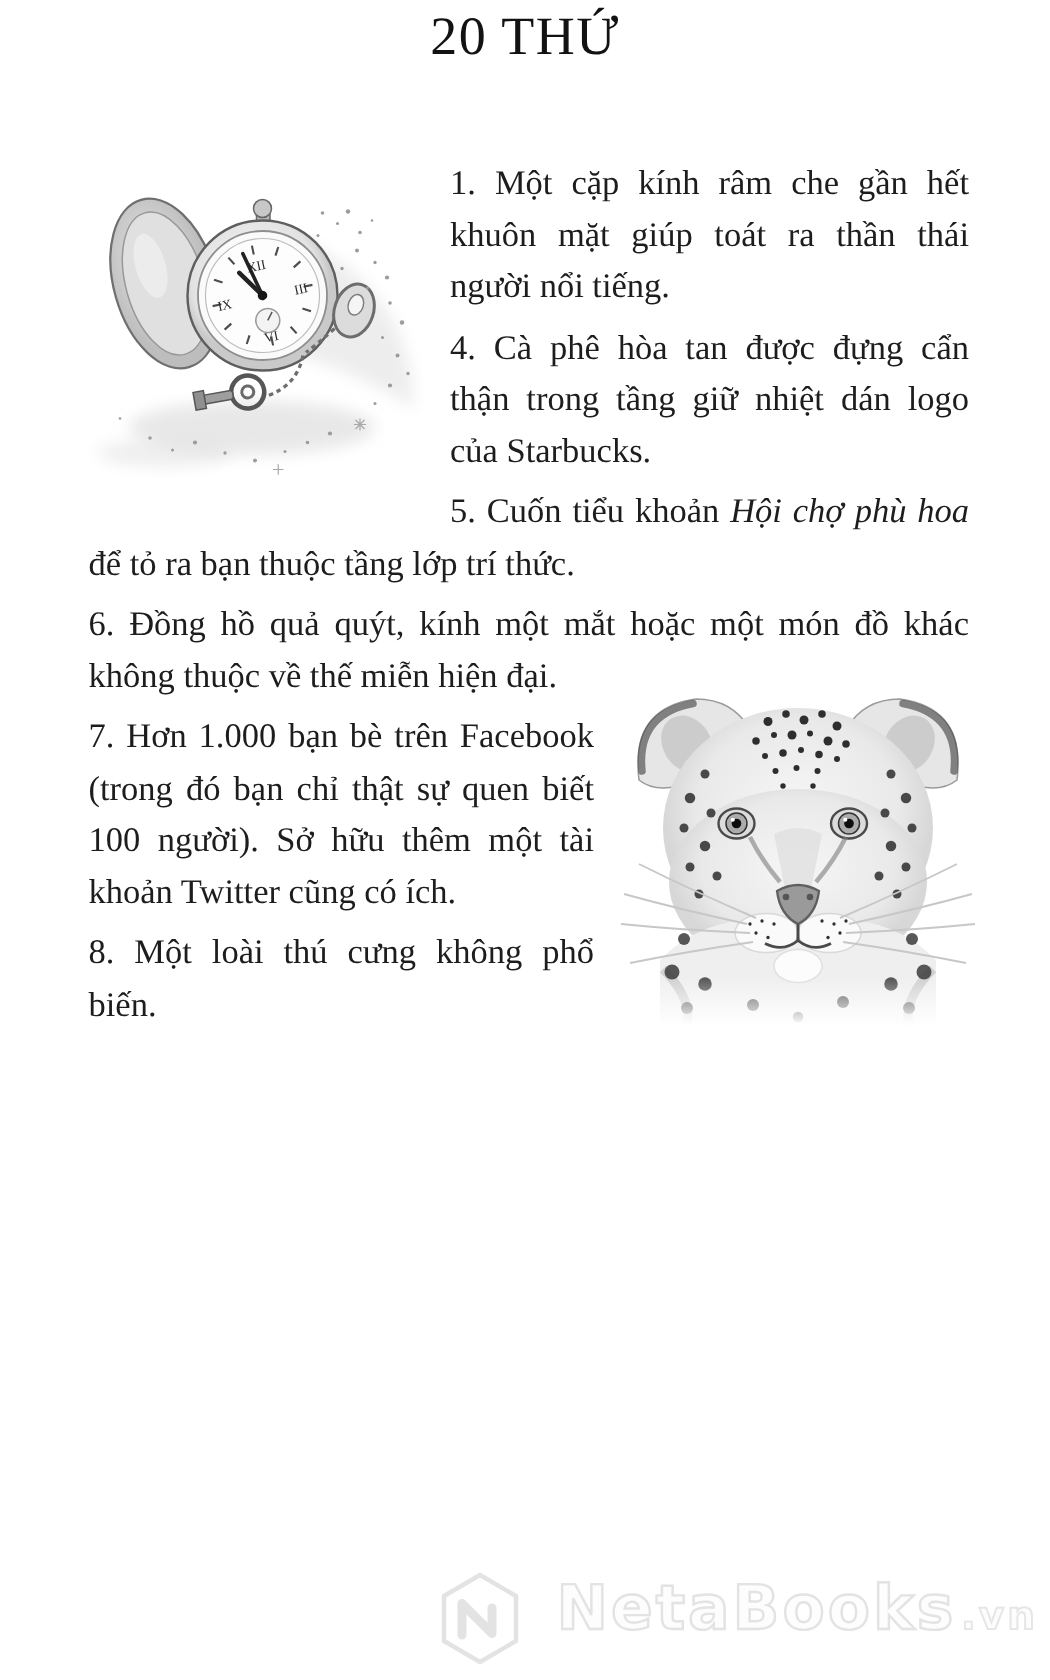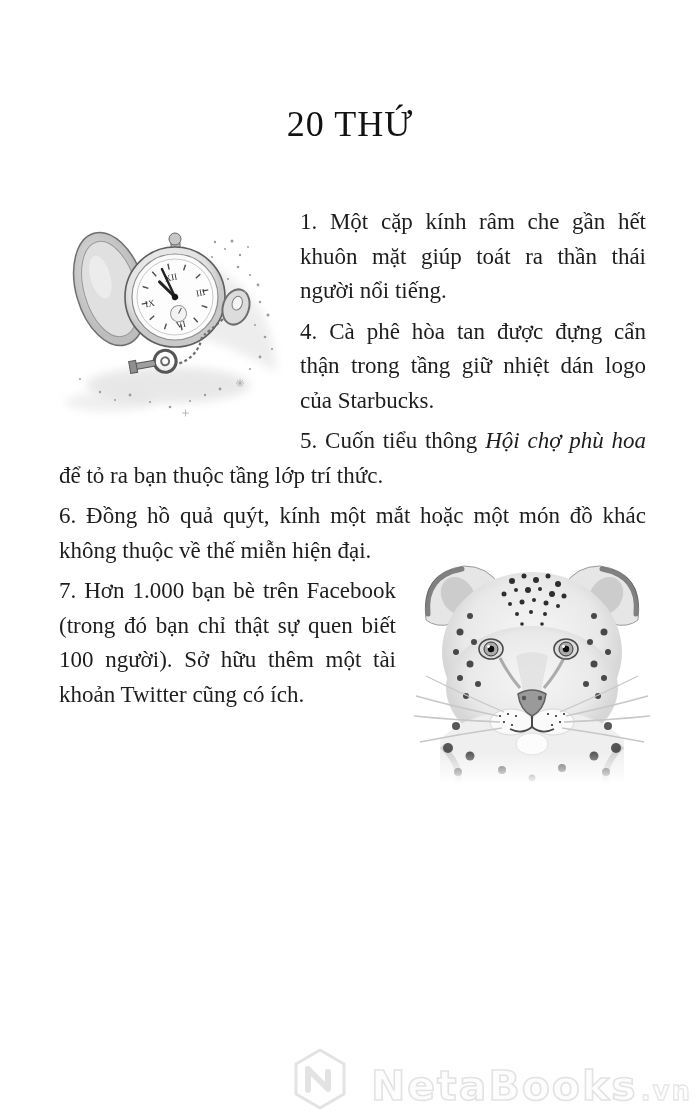--- a/index.html
+++ b/index.html
@@ -5,7 +5,7 @@
   html,body{margin:0;padding:0;background:#fff;}
   .page{position:relative;width:700px;height:1120px;background:#ffffff;overflow:hidden;
         font-family:"Liberation Serif","DejaVu Serif",serif;color:#1d1d1d;}
-  .title{padding-top:100px;text-align:center;font-size:36px;line-height:49px;
+  .title{text-align:center;font-size:36px;line-height:49px;
          letter-spacing:1px;color:#121212;}
   .content{margin:56px 54px 0 57px;font-size:23px;line-height:34.5px;text-align:justify;}
   .content p{margin:0 0 6px 2px;}

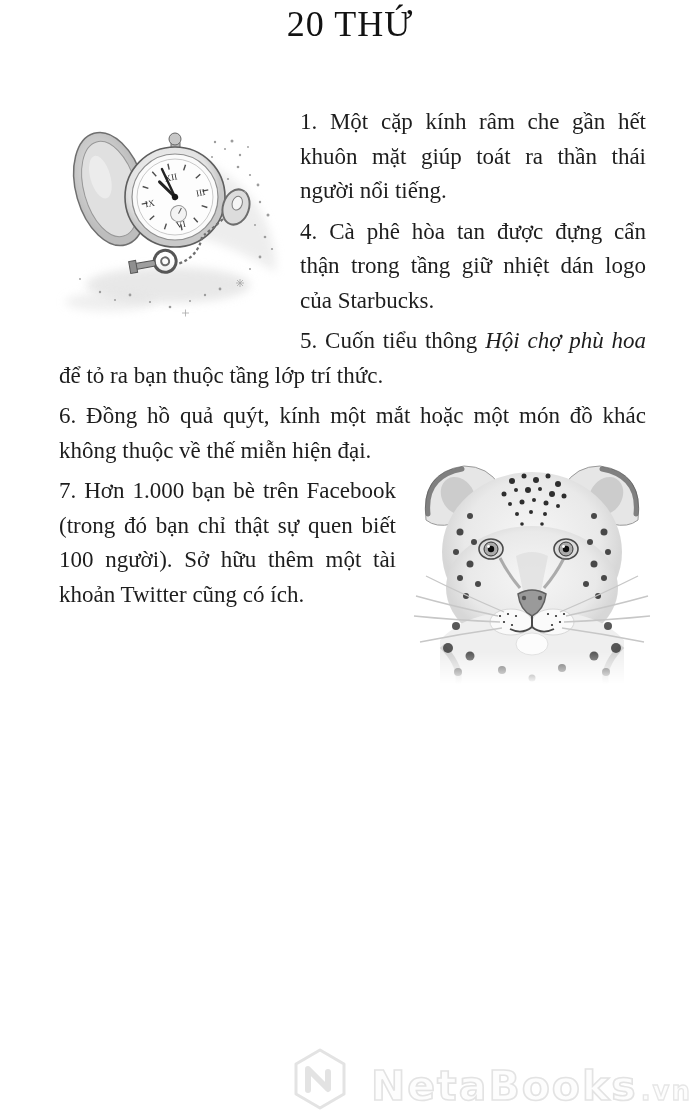--- a/index.html
+++ b/index.html
@@ -146,7 +146,7 @@
     </section>
 
     <p><span>4.</span> <span>Cà phê hòa tan được đựng cẩn thận trong tầng giữ nhiệt dán logo của Starbucks.</span></p>
-    <p><span>5.</span> <span>Cuốn tiểu thông </span><em>Hội chợ phù hoa</em><span> để tỏ ra bạn thuộc tầng lớp trí thức.</span></p>
+    <p><span>5.</span> <span>Cuốn tiểu khoản </span><em>Hội chợ phù hoa</em><span> để tỏ ra bạn thuộc tầng lớp trí thức.</span></p>
     <p><span>6.</span> <span>Đồng hồ quả quýt, kính một mắt hoặc một món đồ khác không thuộc về thế miễn hiện đại.</span></p>
 
     <section>

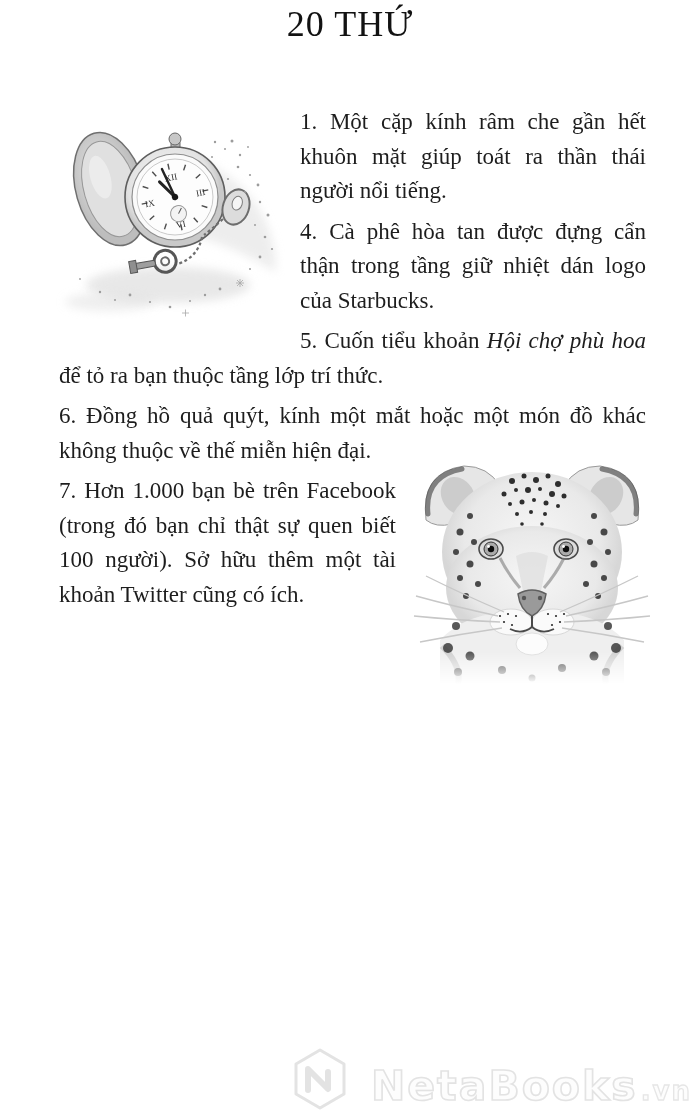--- a/index.html
+++ b/index.html
@@ -290,6 +290,7 @@
       </figure>
 
       <p><span>7.</span> <span>Hơn 1.000 bạn bè trên Facebook (trong đó bạn chỉ thật sự quen biết 100 người). Sở hữu thêm một tài khoản Twitter cũng có ích.</span></p>
+      <p><span>8.</span> <span>Một loài thú cưng không phổ biến.</span></p>
     </section>
   </div>
 

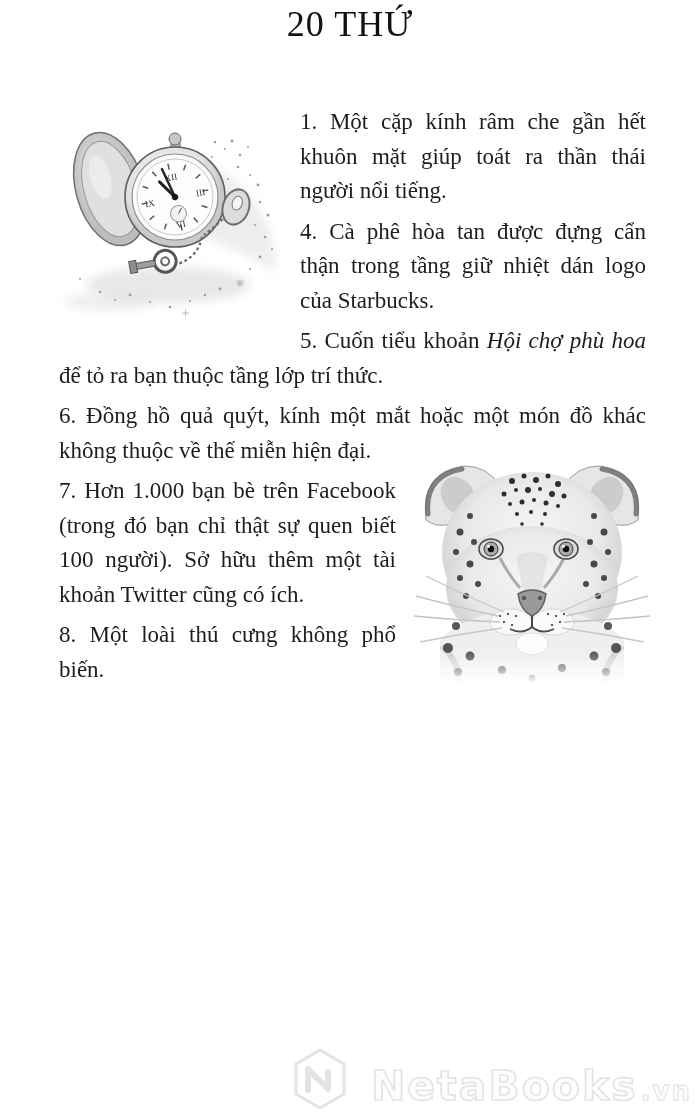--- a/index.html
+++ b/index.html
@@ -13,7 +13,7 @@
   figure{margin:0;padding:0;}
   .watch-fig{float:left;width:245px;height:240px;margin:-8px 15px 0 -17px;}
   .leopard-fig{float:right;width:240px;height:228px;margin:-18px -6px 0 16px;}
-  .watermark{position:absolute;right:8px;bottom:10px;display:flex;align-items:flex-end;gap:24px;
+  .watermark{position:absolute;right:8px;bottom:10px;display:flex;align-items:flex-start;gap:24px;
              font-family:"DejaVu Sans","Liberation Sans",sans-serif;user-select:none;}
   .wm-text{font-size:41px;font-weight:bold;letter-spacing:2px;color:#fdfdfd;
            -webkit-text-stroke:1.6px #e3e3e3;white-space:nowrap;}

